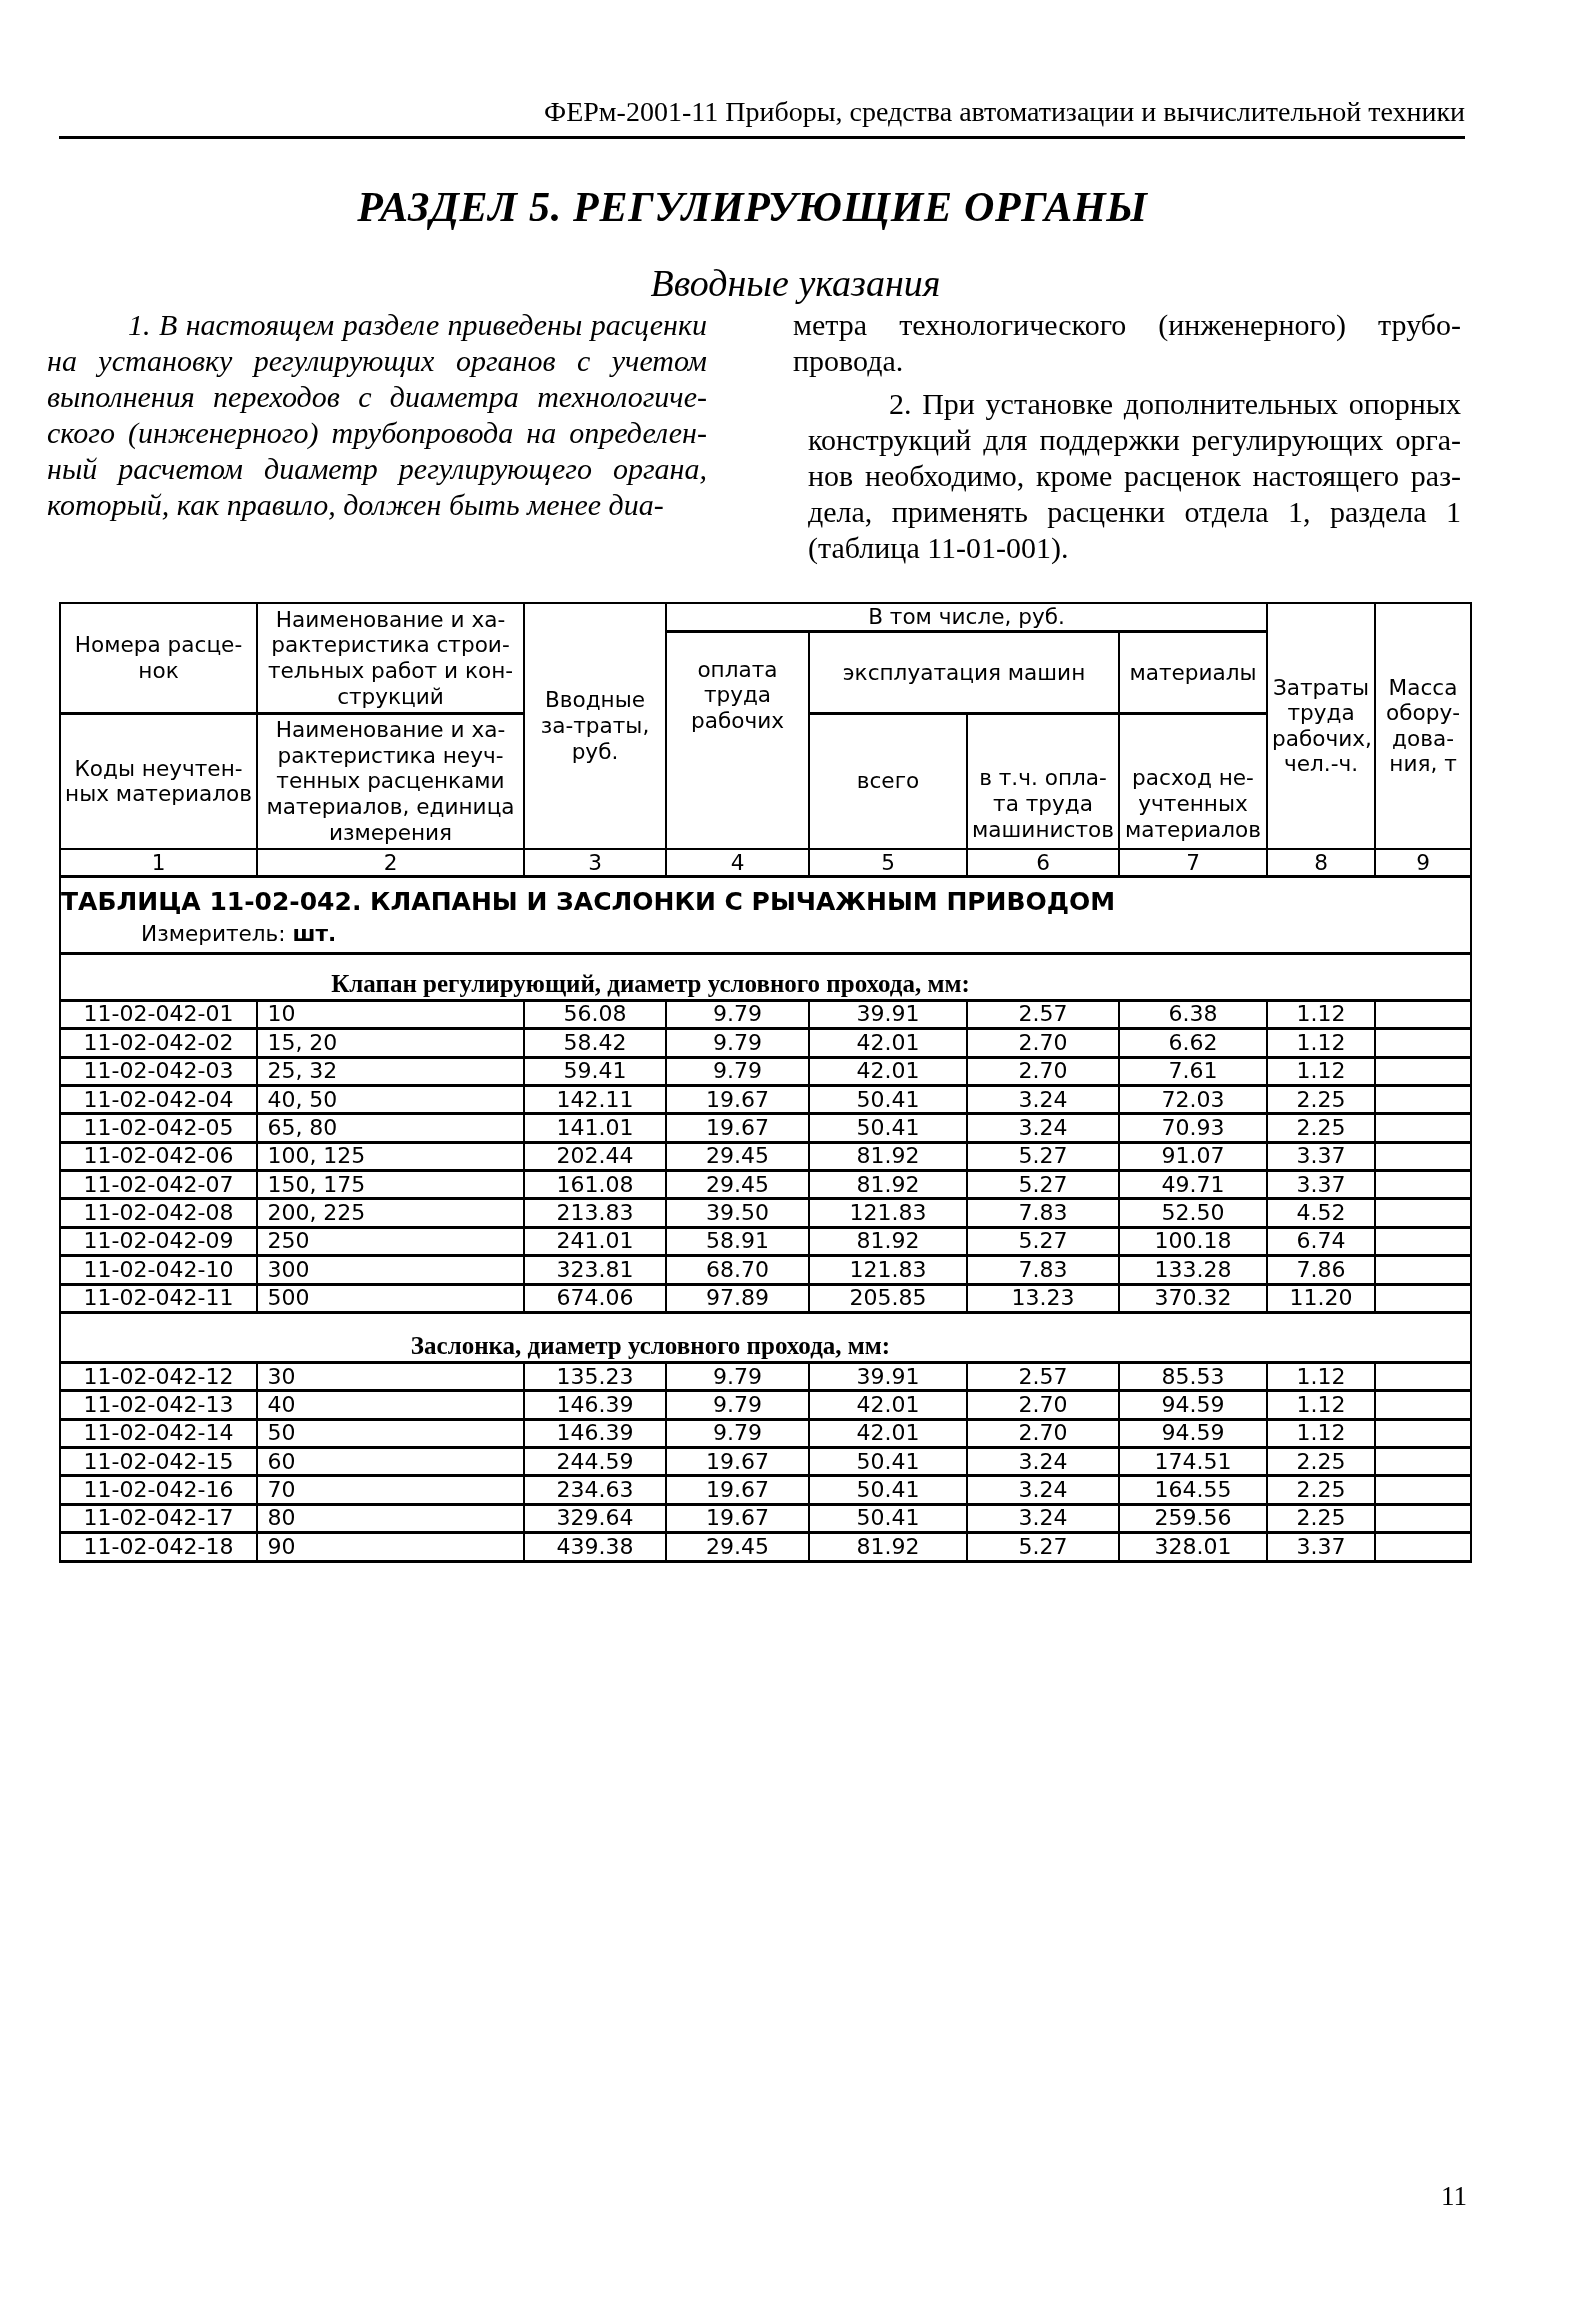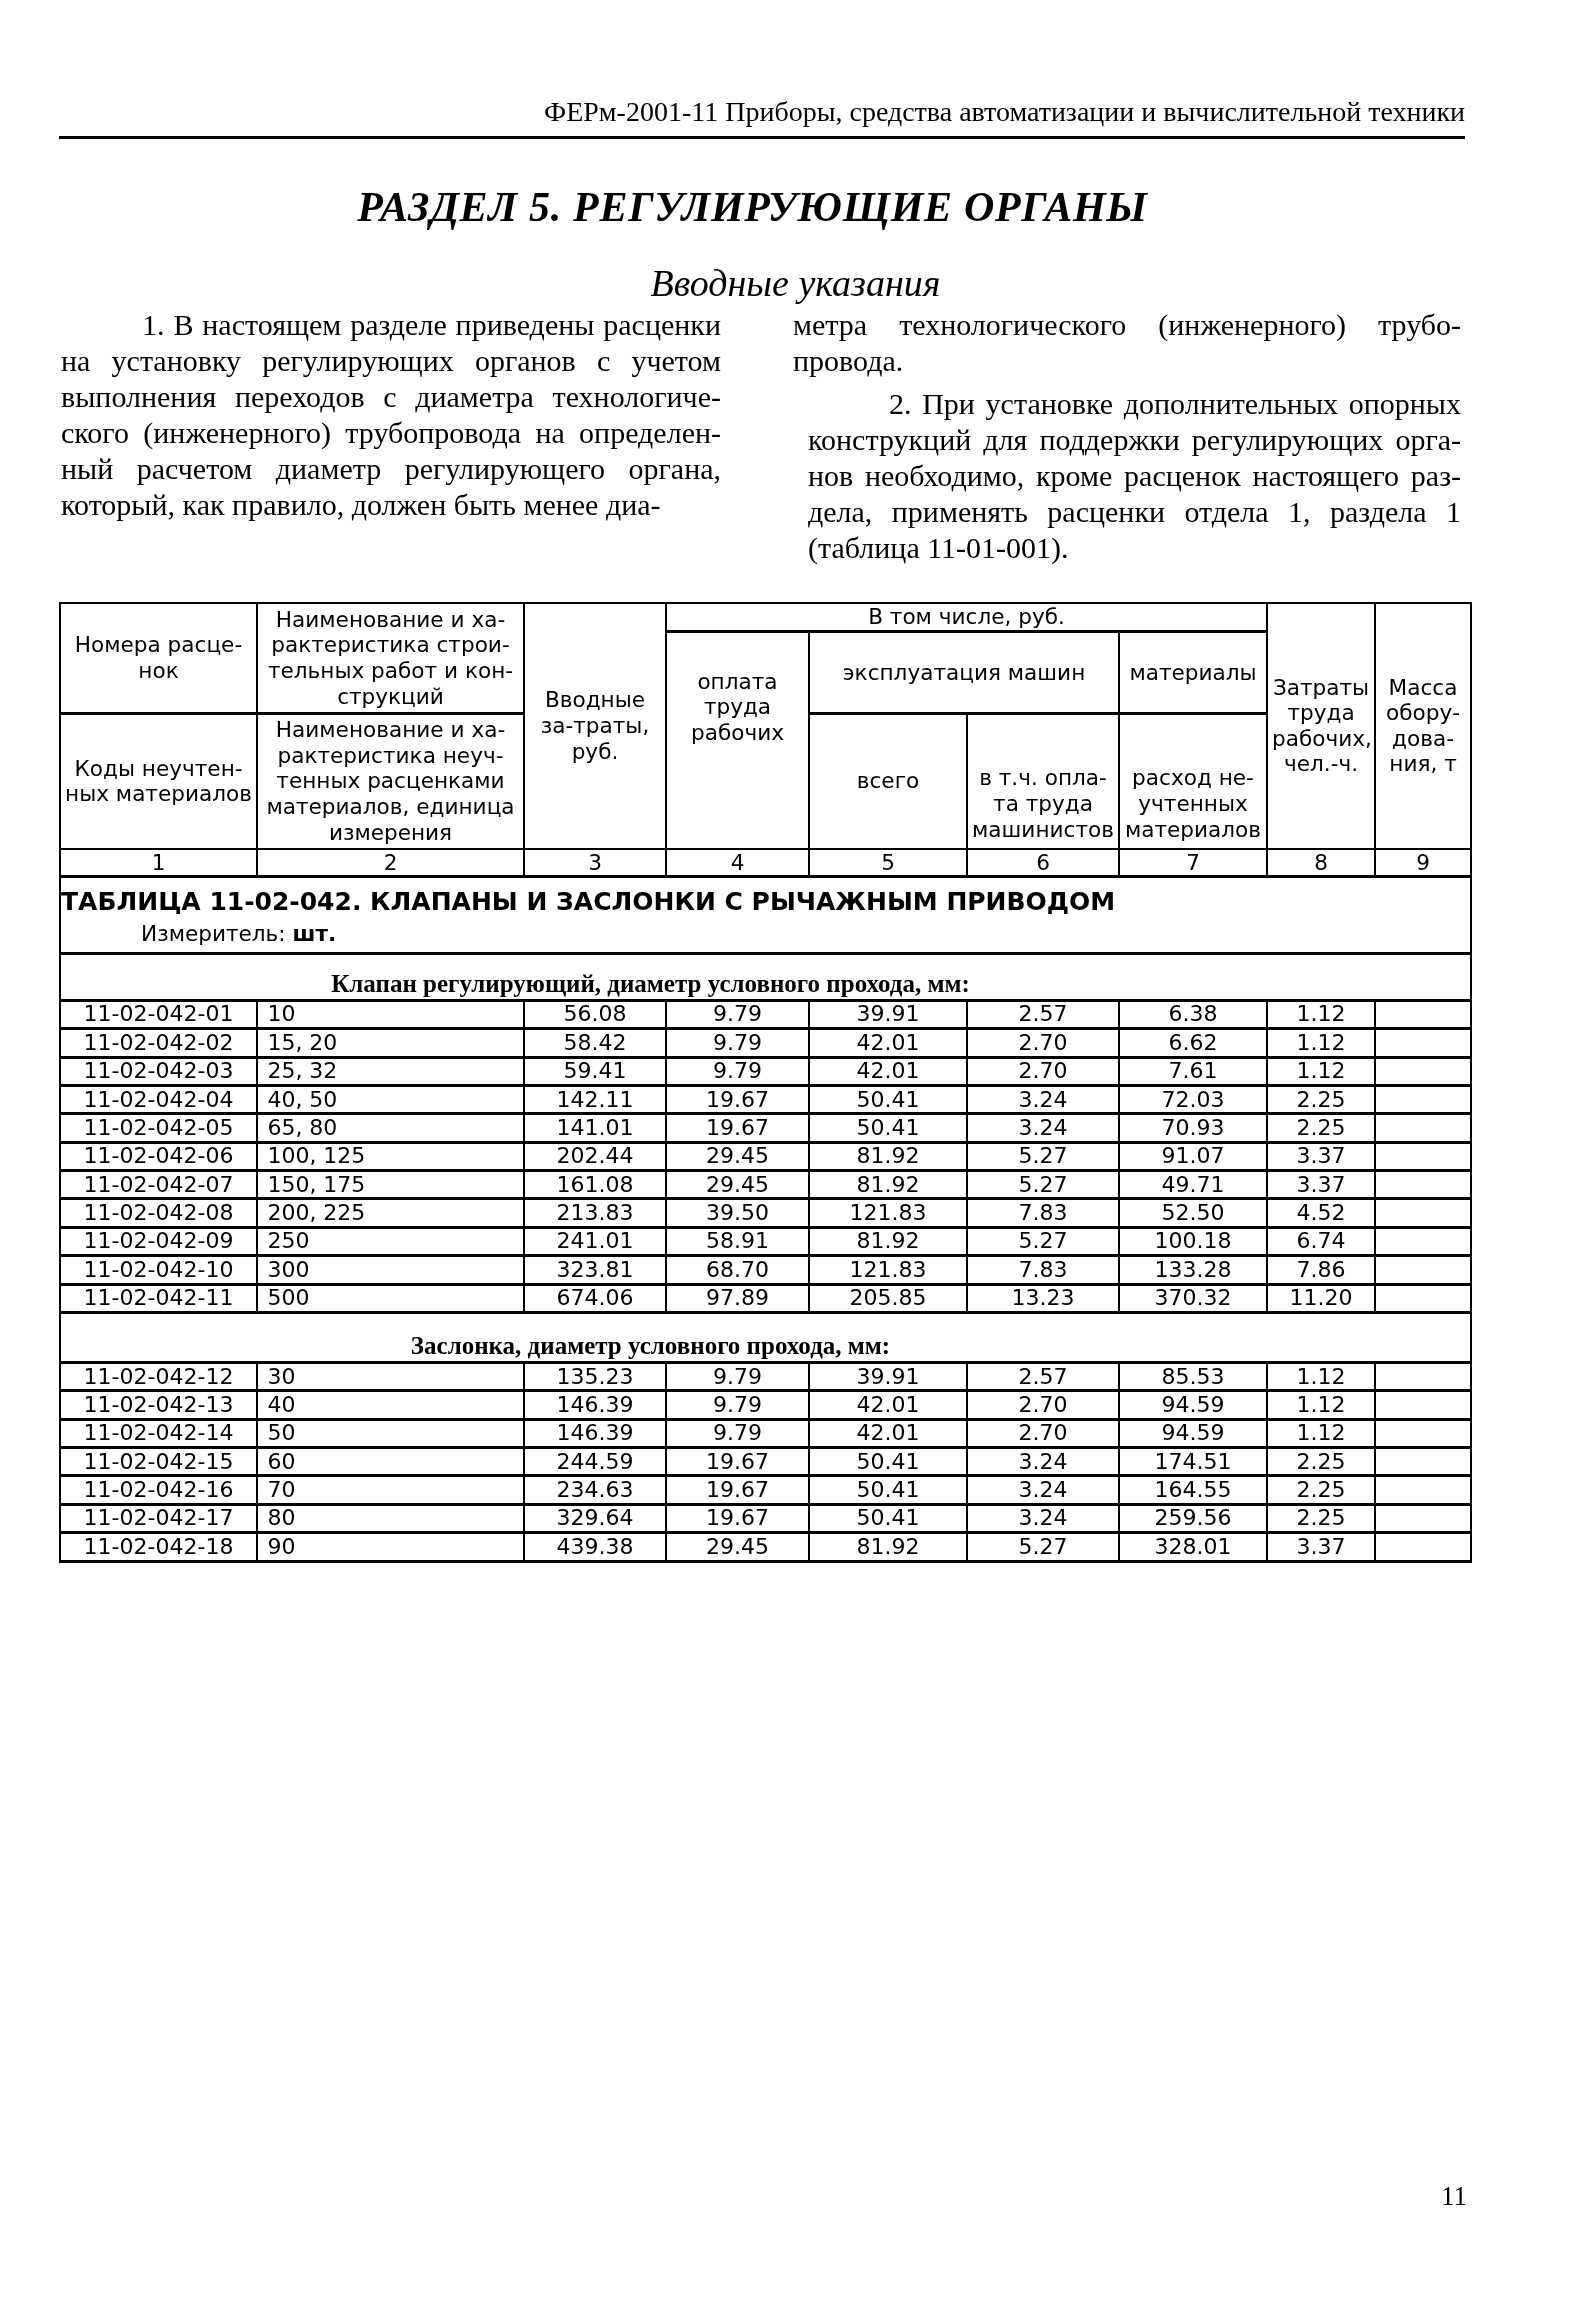--- a/index.html
+++ b/index.html
@@ -24,7 +24,7 @@
     position: absolute; top: 307px; font-size: 30px; line-height: 36px;
     text-align: justify;
   }
-  #col-left { left: 61px; width: 660px; }
+  #col-left { left: 47px; width: 660px; font-style: italic; }
   #col-right { left: 793px; width: 668px; }
   .col p { margin: 0; text-indent: 0; }
   .col p.indent { text-indent: 81px; }

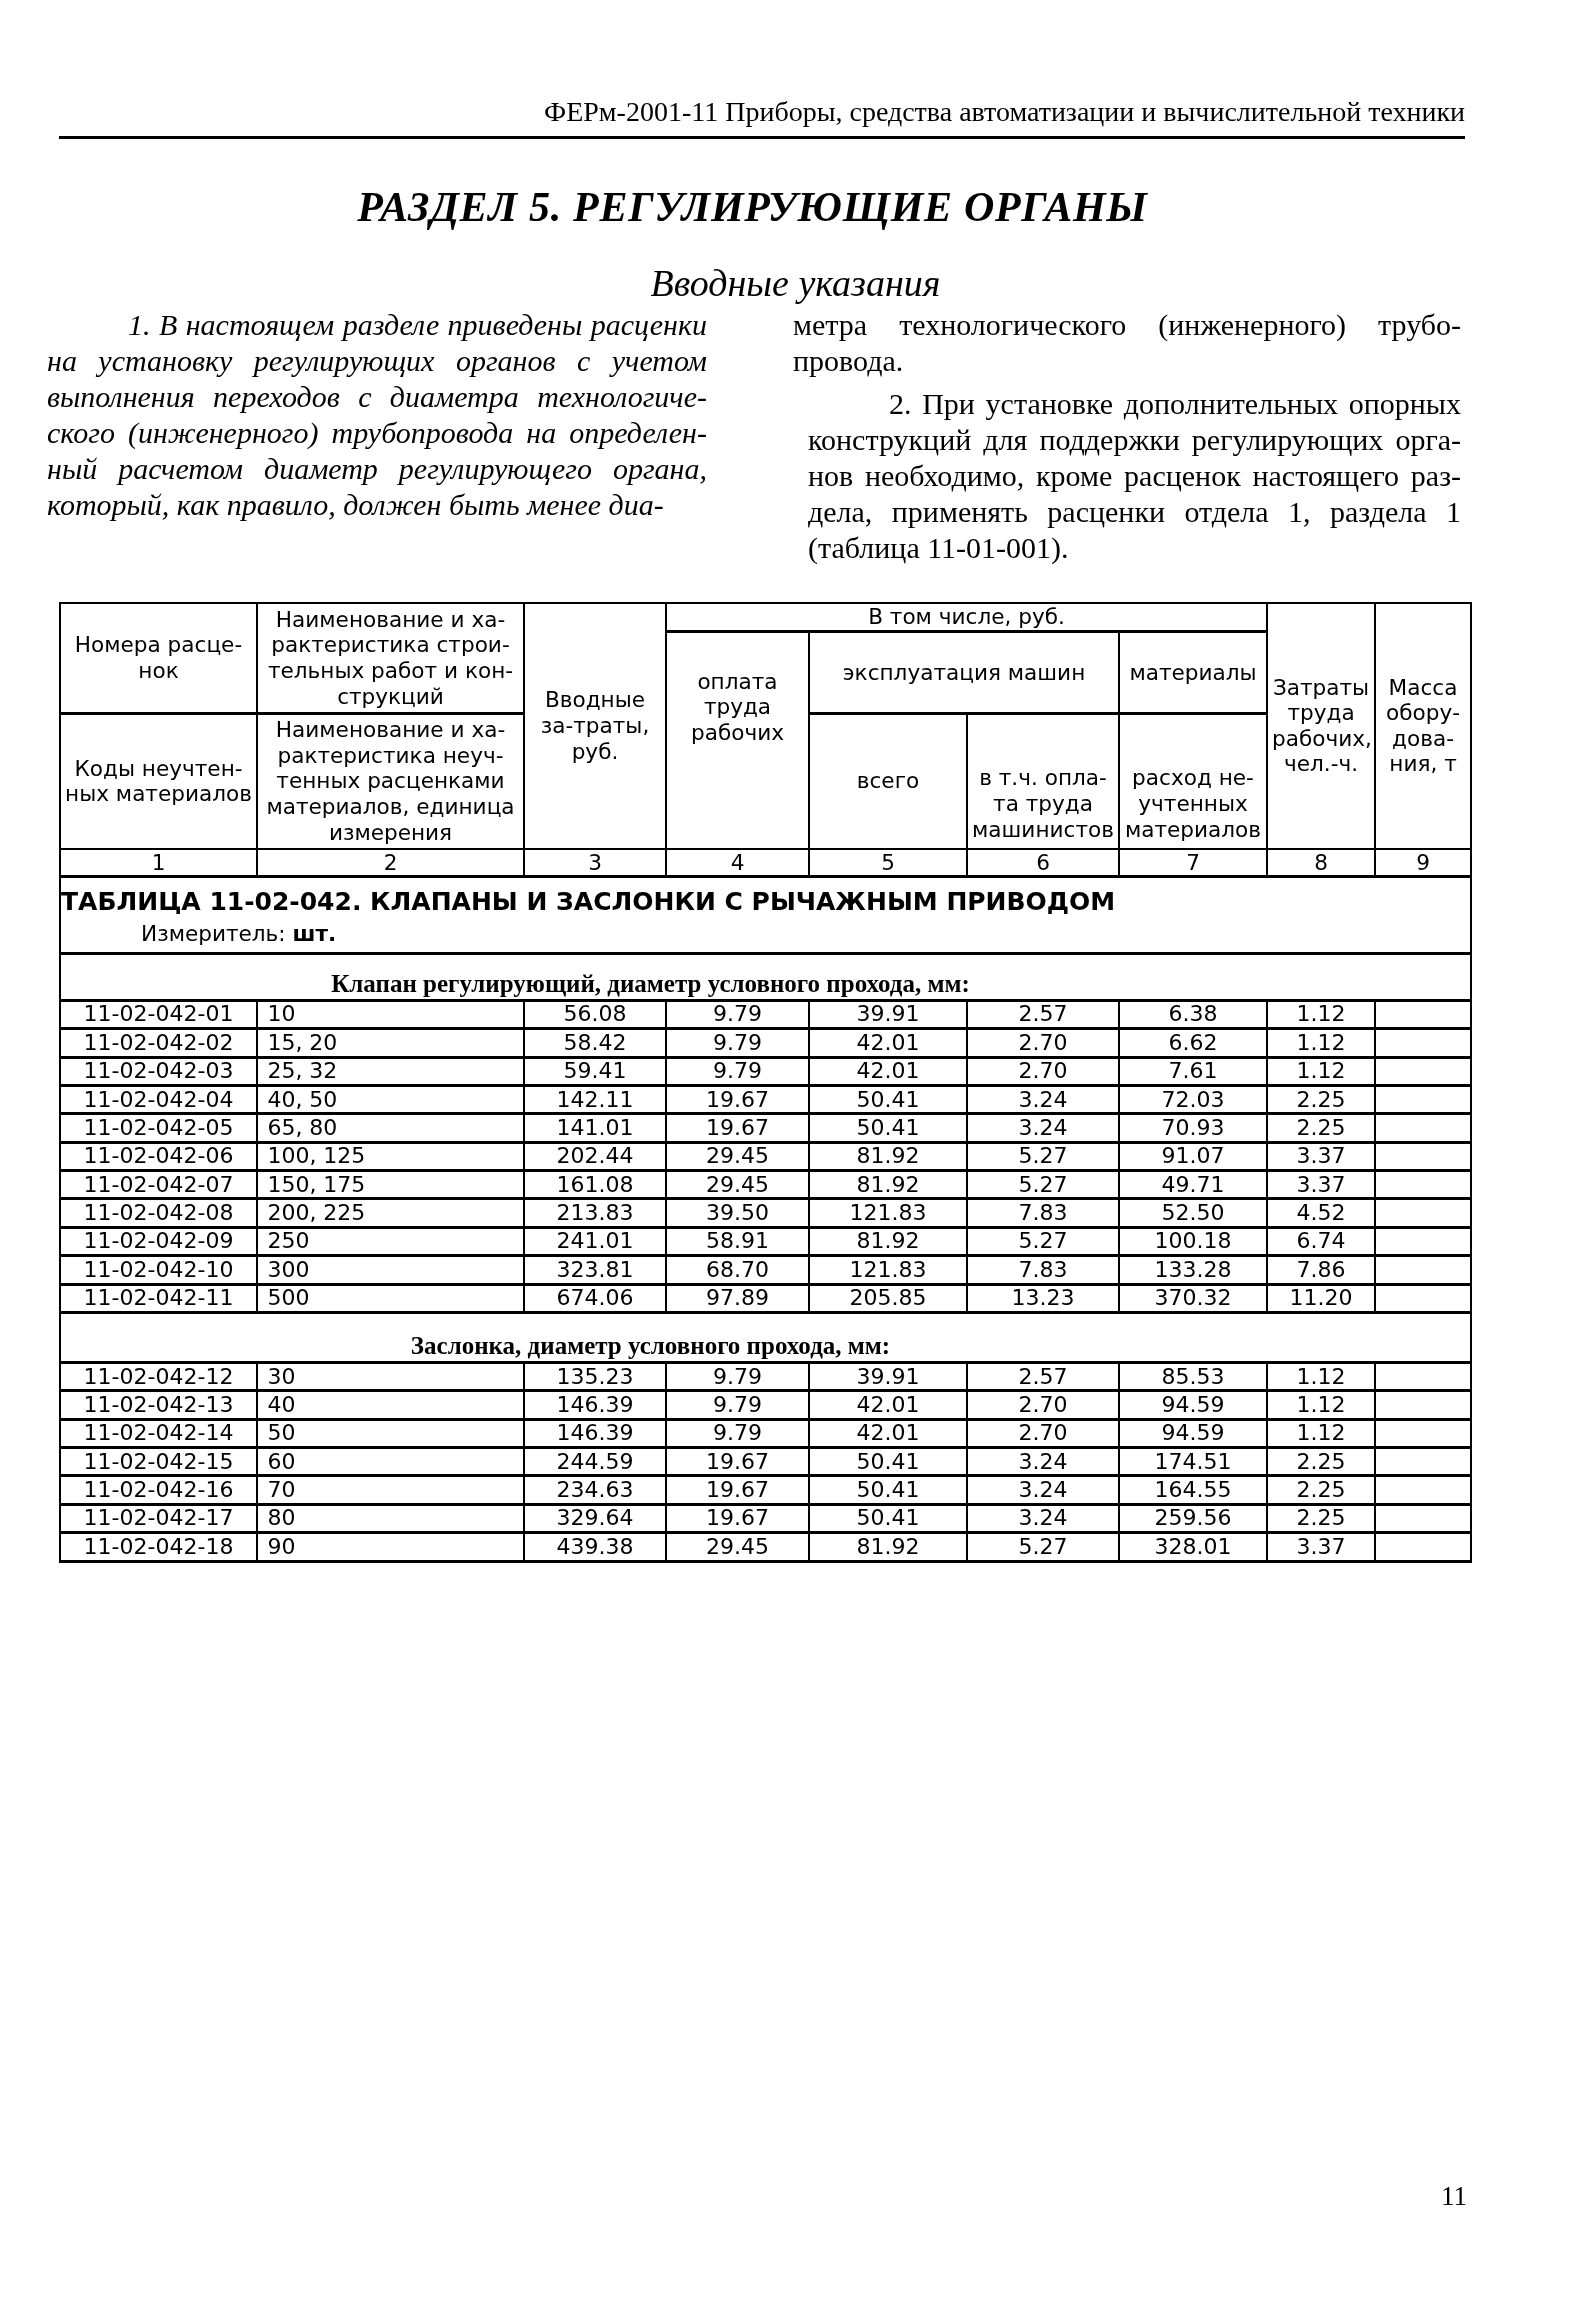--- a/index.html
+++ b/index.html
@@ -125,7 +125,7 @@
       <th rowspan="4">Масса обору-дова-ния, т</th>
     </tr>
     <tr style="height:79px">
-      <th rowspan="3" style="vertical-align:top;padding-top:36px">оплата труда рабочих</th>
+      <th rowspan="3" style="vertical-align:top;padding-top:24px">оплата труда рабочих</th>
       <th colspan="2" style="border-bottom-width:3.4px">эксплуатация машин</th>
       <th style="border-bottom-width:3.4px">материалы</th>
     </tr>

